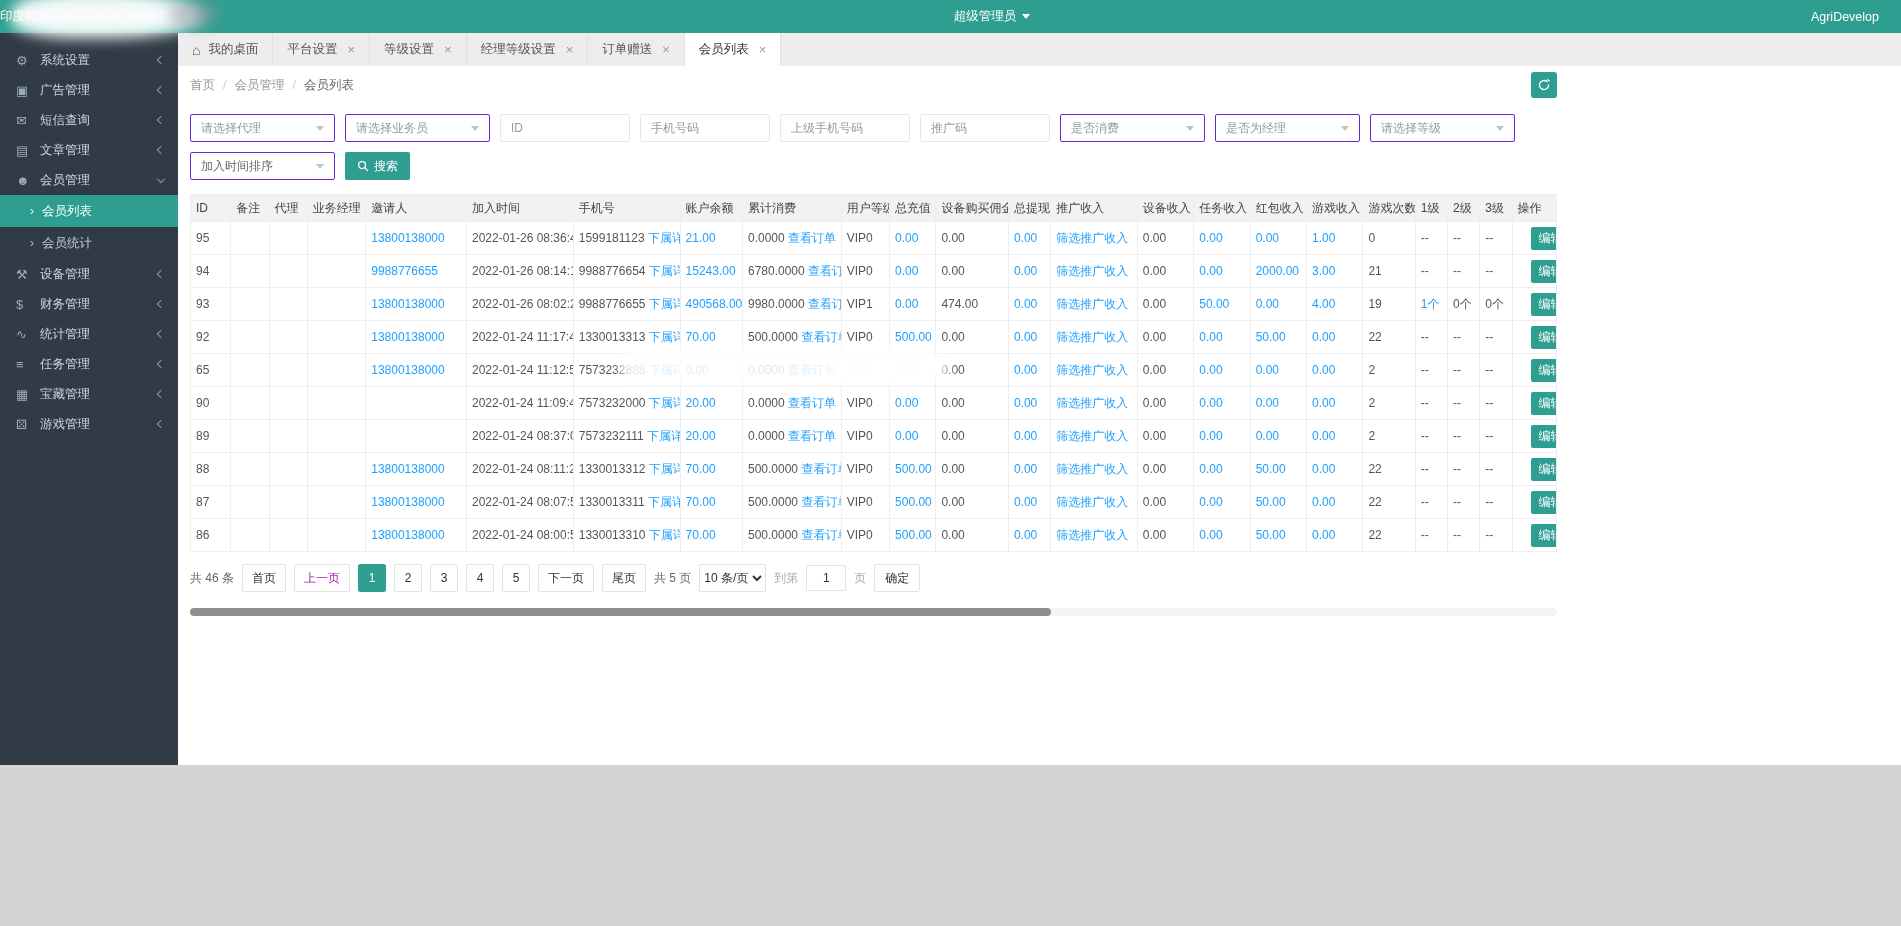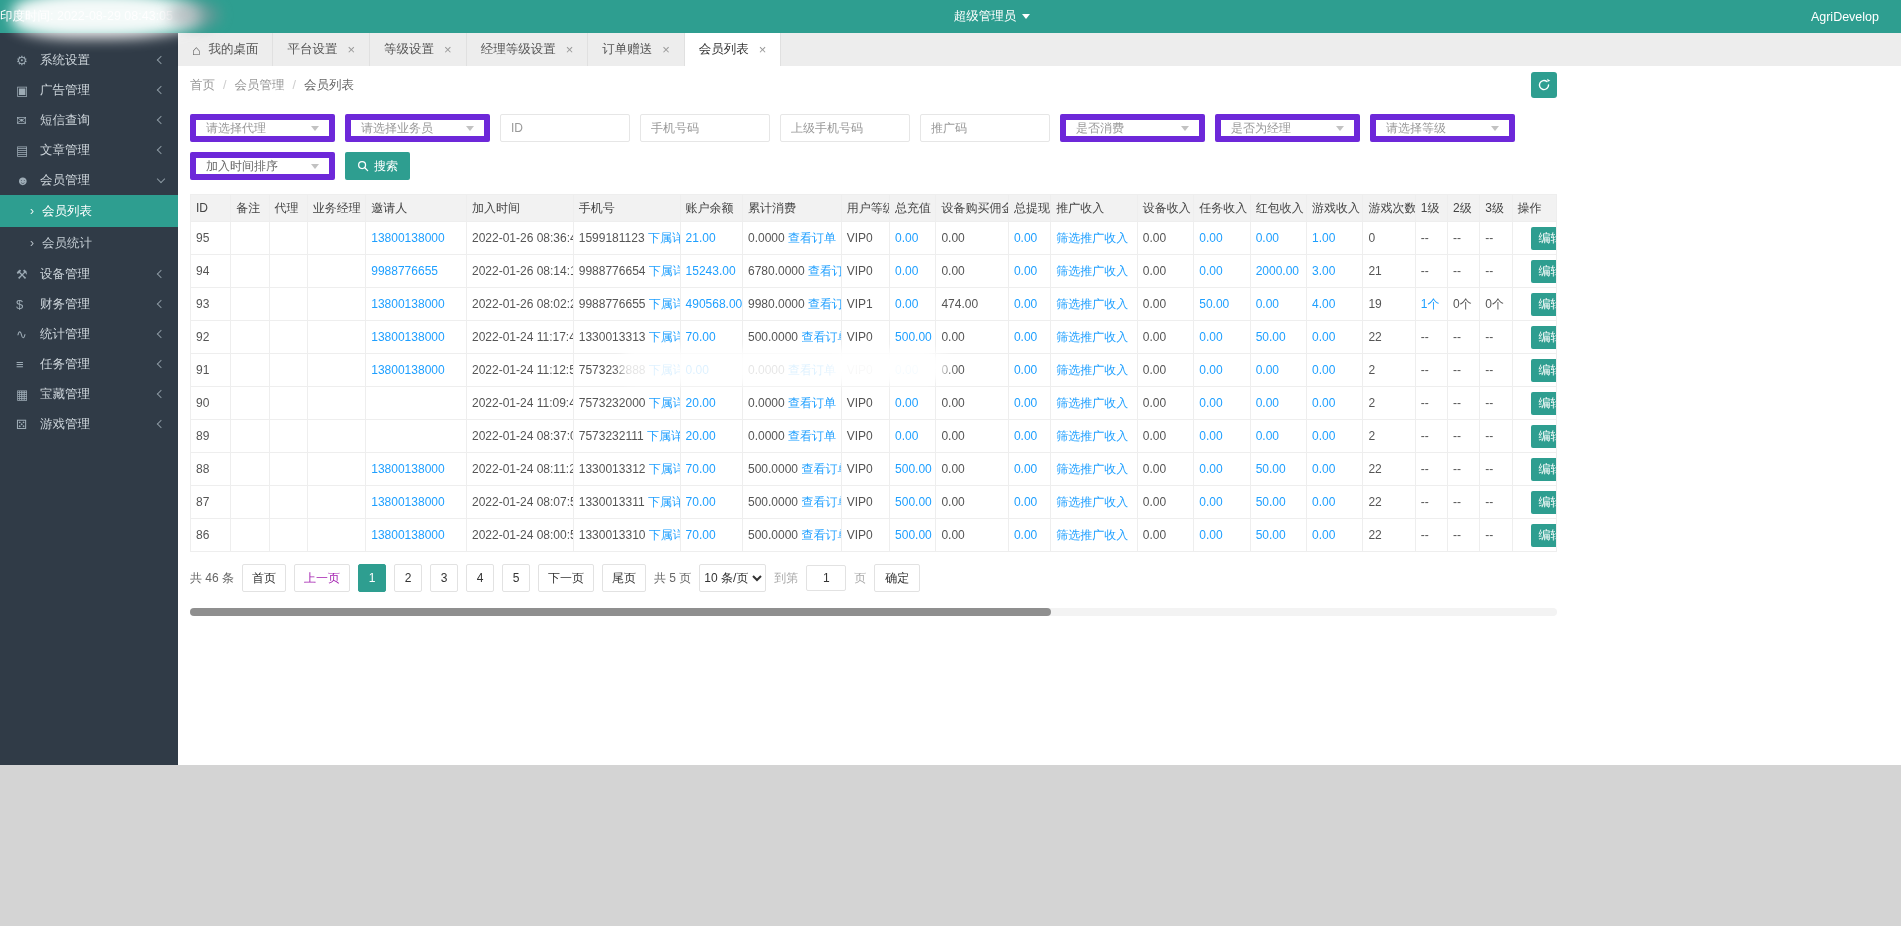--- a/index.html
+++ b/index.html
@@ -60,7 +60,7 @@
   .refresh-btn{margin-left:auto;width:26px;height:26px;background:var(--accent);border:none;border-radius:3px;display:flex;align-items:center;justify-content:center;cursor:pointer;}
   
   .filter-row{display:flex;gap:10px;margin-top:10px;align-items:center;}
-  .f-select{width:145px;height:28px;border:6px solid #6d28d9;border-radius:2px;background:#fff;display:flex;align-items:center;padding:0 10px;color:#999;font-size:12px;position:relative;cursor:pointer;}
+  .f-select{width:145px;height:28px;border:1px solid #6d28d9;border-radius:2px;background:#fff;display:flex;align-items:center;padding:0 10px;color:#999;font-size:12px;position:relative;cursor:pointer;}
   .f-select .ph{flex:1;overflow:hidden;white-space:nowrap;}
   .f-select .ph.dark{color:#666;}
   .tri{width:0;height:0;border-left:4px solid transparent;border-right:4px solid transparent;border-top:5px solid #c2c2c2;flex:none;}

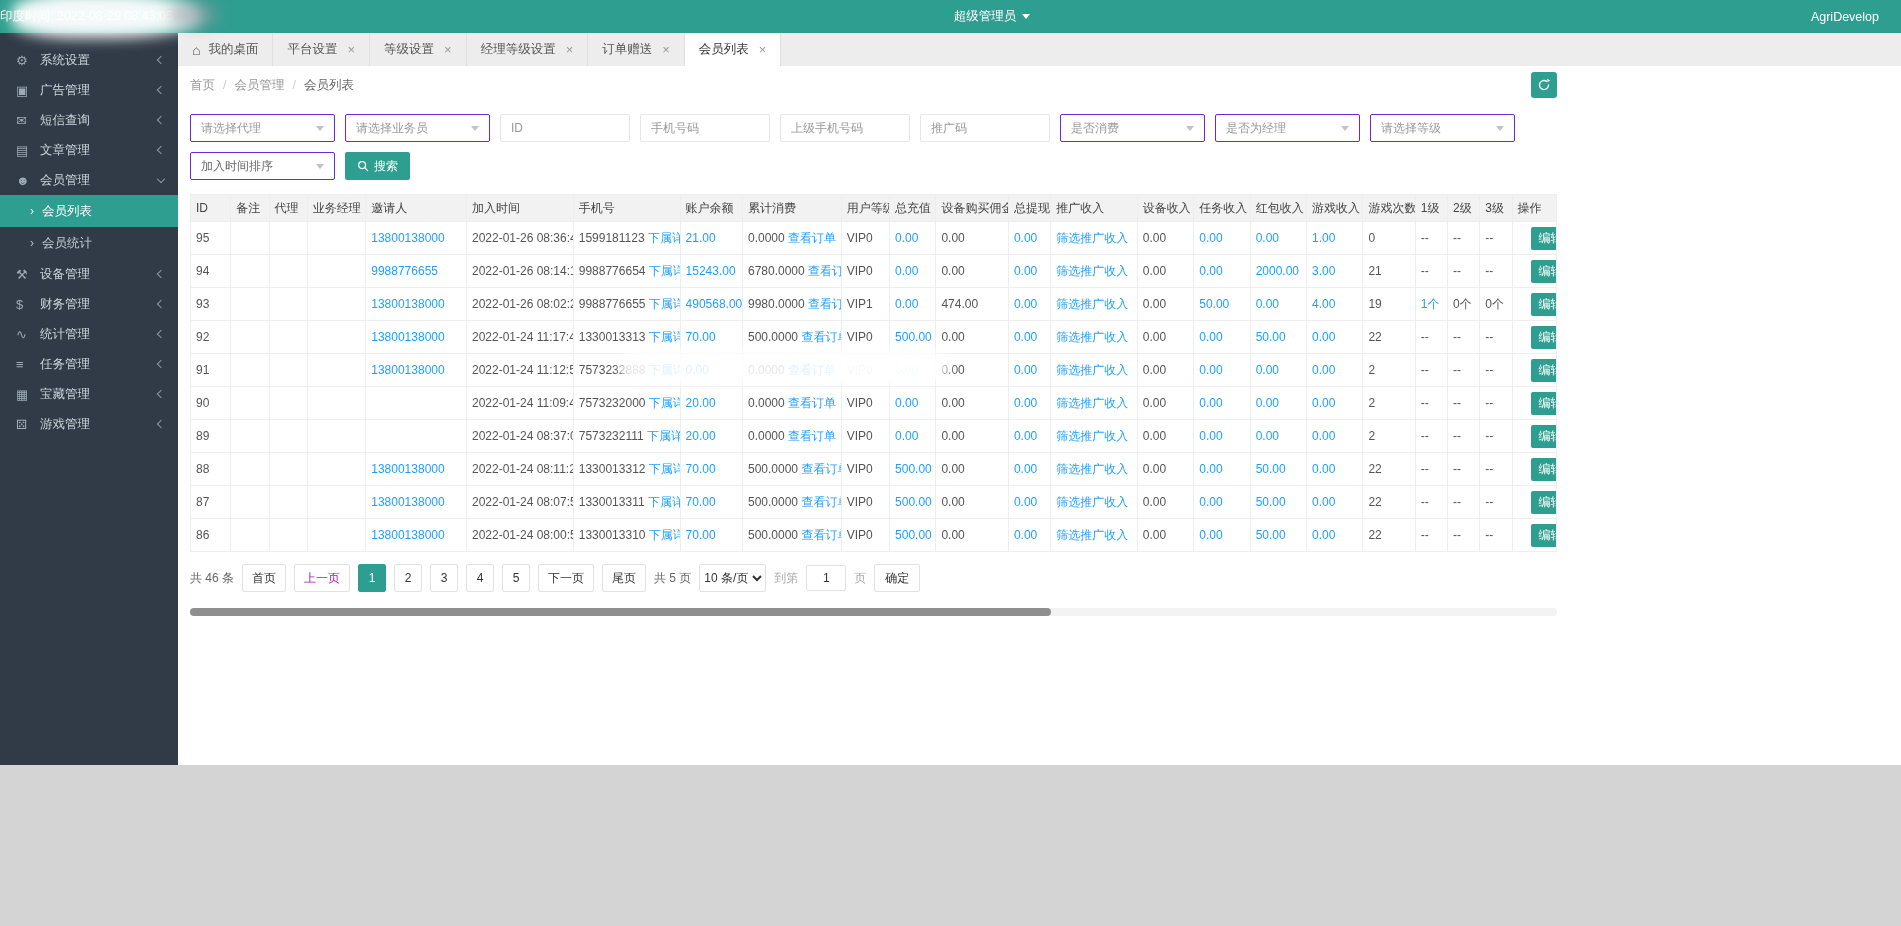--- a/index.html
+++ b/index.html
@@ -413,7 +413,7 @@
                 <td><button class="edit-btn">编辑</button></td>
               </tr>
               <tr>
-                <td>91</td>
+                <td>65</td>
                 <td></td>
                 <td></td>
                 <td></td>

